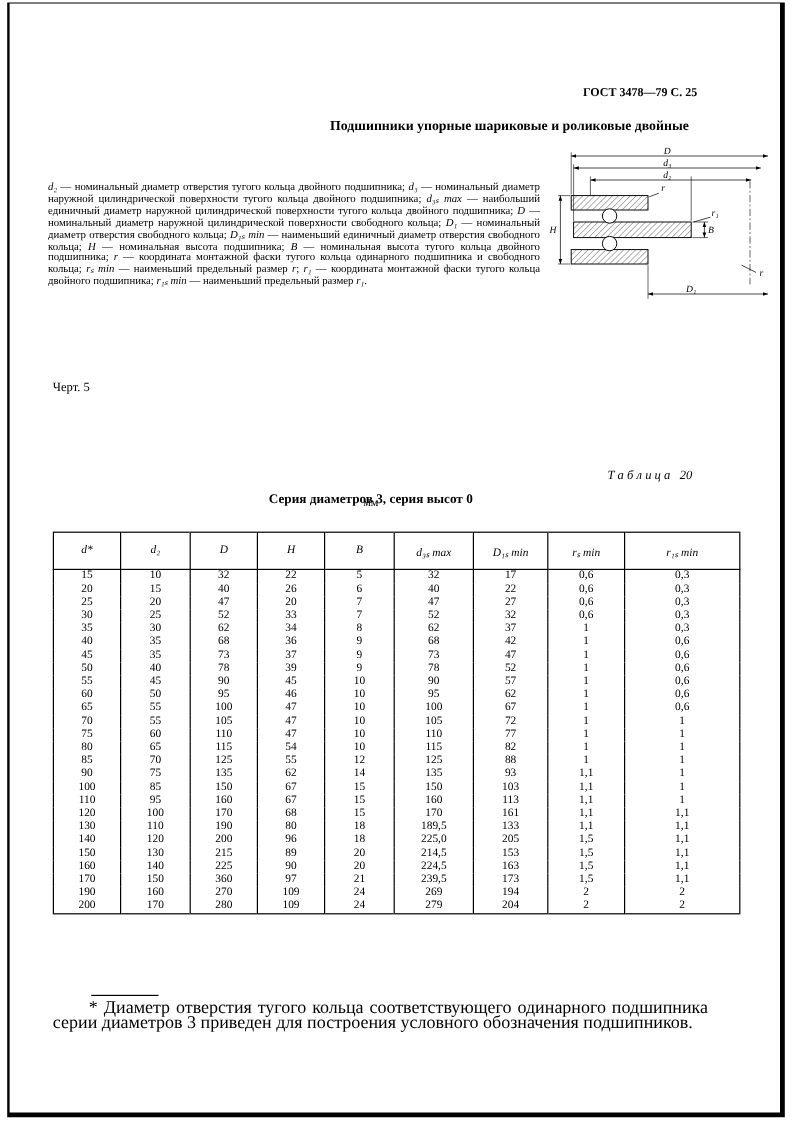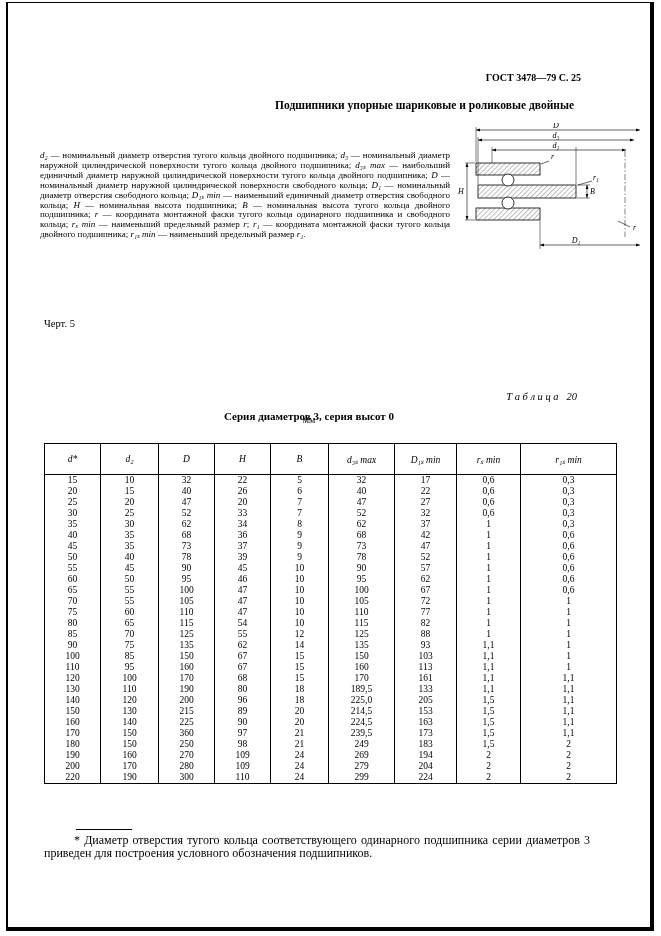--- a/index.html
+++ b/index.html
@@ -443,17 +443,6 @@
         <td>1,1</td>
       </tr>
       <tr>
-        <td>180</td>
-        <td>150</td>
-        <td>250</td>
-        <td>98</td>
-        <td>21</td>
-        <td>249</td>
-        <td>183</td>
-        <td>1,5</td>
-        <td>2</td>
-      </tr>
-      <tr>
         <td>190</td>
         <td>160</td>
         <td>270</td>

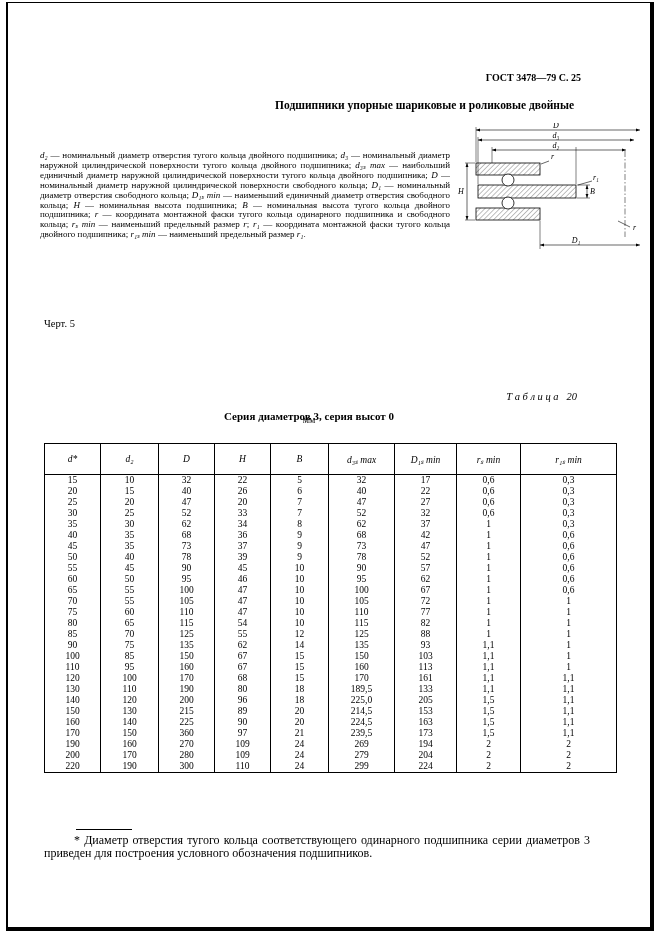--- a/index.html
+++ b/index.html
@@ -464,17 +464,6 @@
         <td>2</td>
         <td>2</td>
       </tr>
-      <tr>
-        <td>220</td>
-        <td>190</td>
-        <td>300</td>
-        <td>110</td>
-        <td>24</td>
-        <td>299</td>
-        <td>224</td>
-        <td>2</td>
-        <td>2</td>
-      </tr>
     </tbody>
 </table>
 

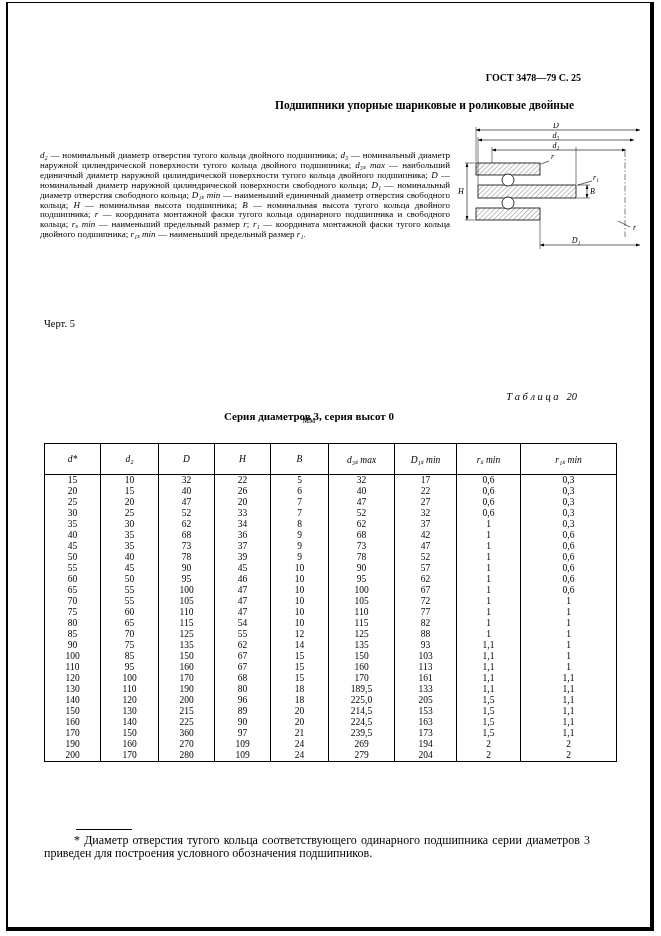--- a/index.html
+++ b/index.html
@@ -75,7 +75,7 @@
   }
   .footnote {
     position:absolute; top:834px; left:44px; width:546px;
-    font-size:12px; line-height:12.5px; text-align:justify; text-indent:30px;
+    font-size:15px; line-height:12.5px; text-align:justify; text-indent:30px;
   }
 </style>
 </head>

